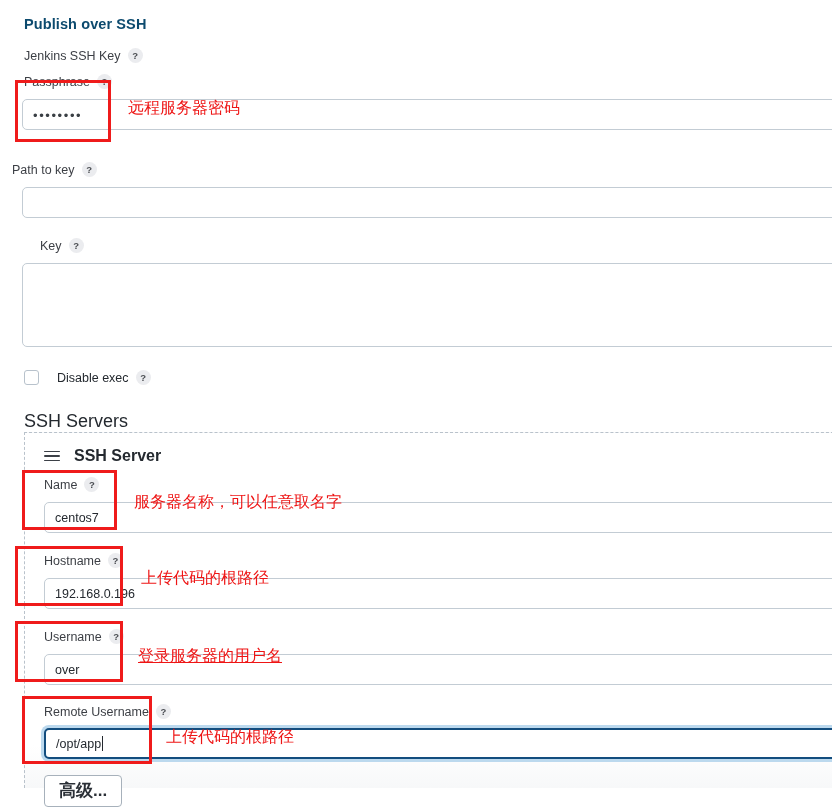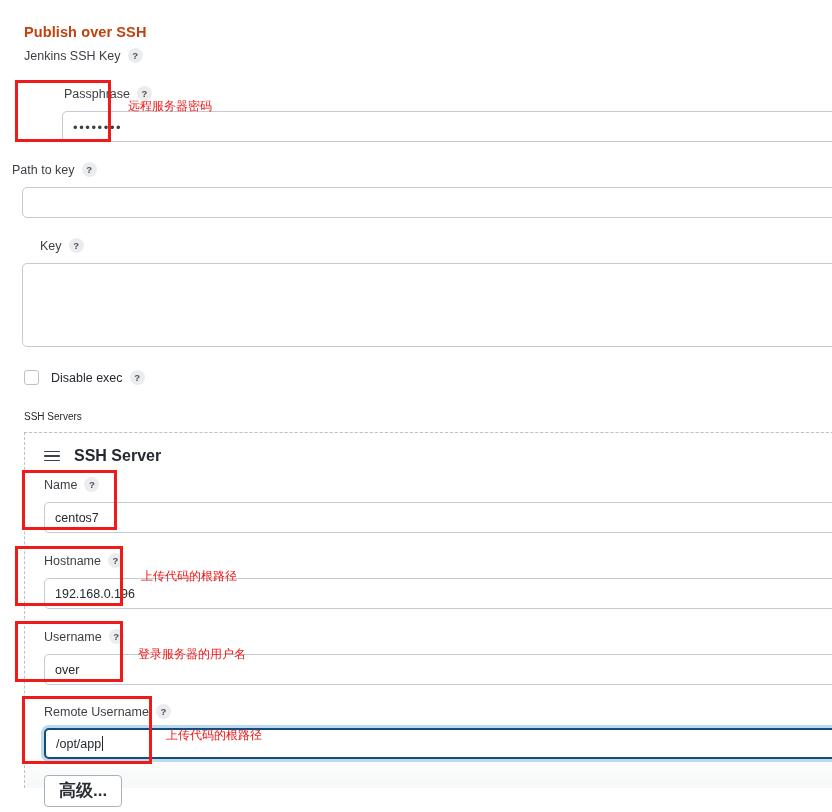--- a/index.html
+++ b/index.html
@@ -24,10 +24,10 @@
   .page-title {
     position: absolute;
     left: 24px;
-    top: 24px;
+    top: 16px;
     font-size: 14.5px;
     font-weight: bold;
-    color: #c2410c;
+    color: #0c4a6e;
     letter-spacing: .1px;
   }
 

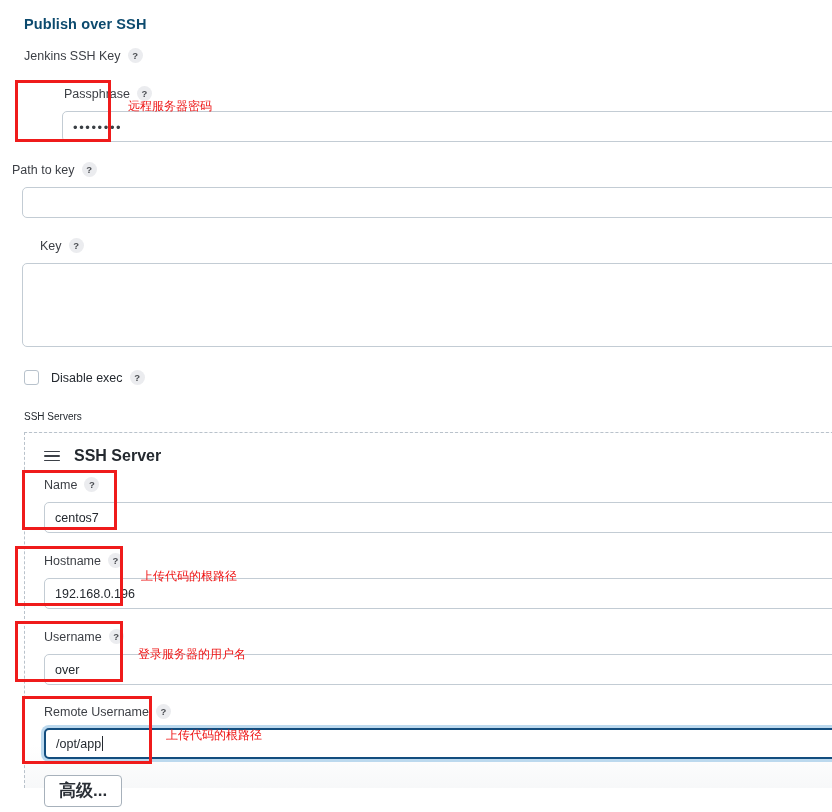--- a/index.html
+++ b/index.html
@@ -219,7 +219,7 @@
     </div>
   </div>
 
-  <div class="field" style="top:86px;margin-left:40px;">
+  <div class="field" style="top:74px;">
     <div class="field-label" style="margin-left:24px;">
       <span>Passphrase</span>
       <span class="help-icon">?</span>

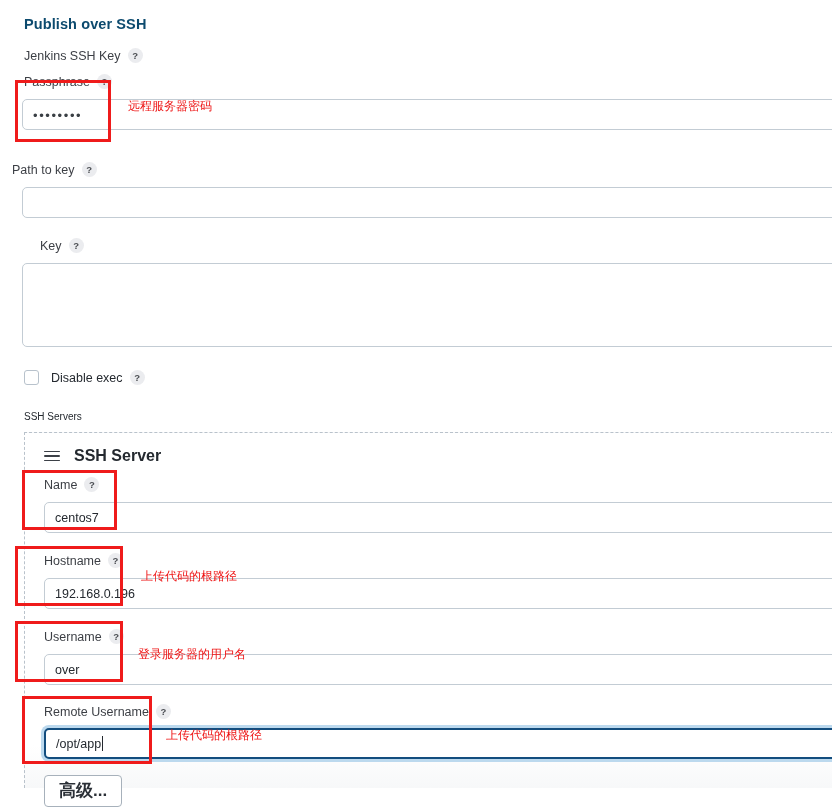--- a/index.html
+++ b/index.html
@@ -199,7 +199,7 @@
     position: absolute;
     color: #ee1515;
     font-family: "DejaVu Sans", "Liberation Sans", sans-serif;
-    font-size: 12px;
+    font-size: 16px;
     line-height: 1;
     white-space: nowrap;
     pointer-events: none;

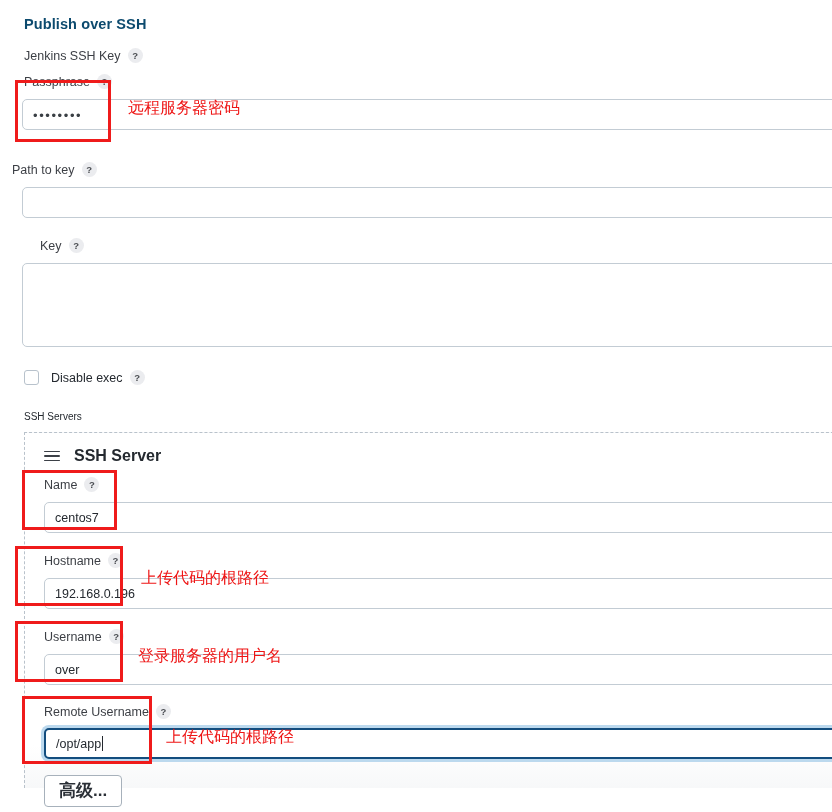--- a/index.html
+++ b/index.html
@@ -106,7 +106,7 @@
     left: 24px;
     display: flex;
     align-items: center;
-    gap: 12px;
+    gap: 18px;
   }
   .checkbox {
     box-sizing: border-box;

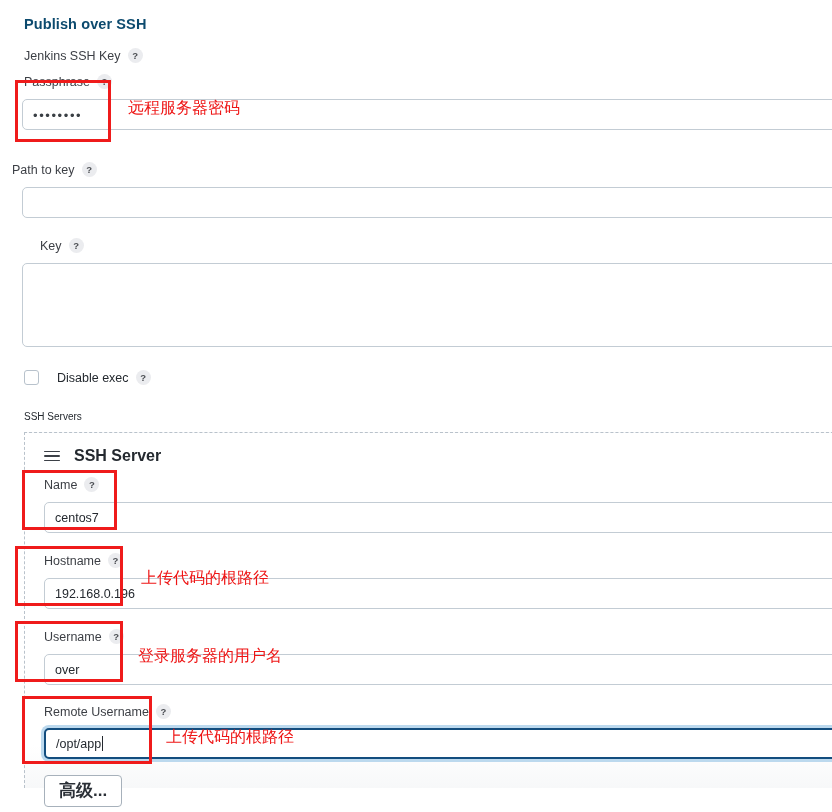--- a/index.html
+++ b/index.html
@@ -128,7 +128,7 @@
   .section-caption {
     position: absolute;
     left: 24px;
-    font-size: 10px;
+    font-size: 18px;
     color: #24292f;
   }
 

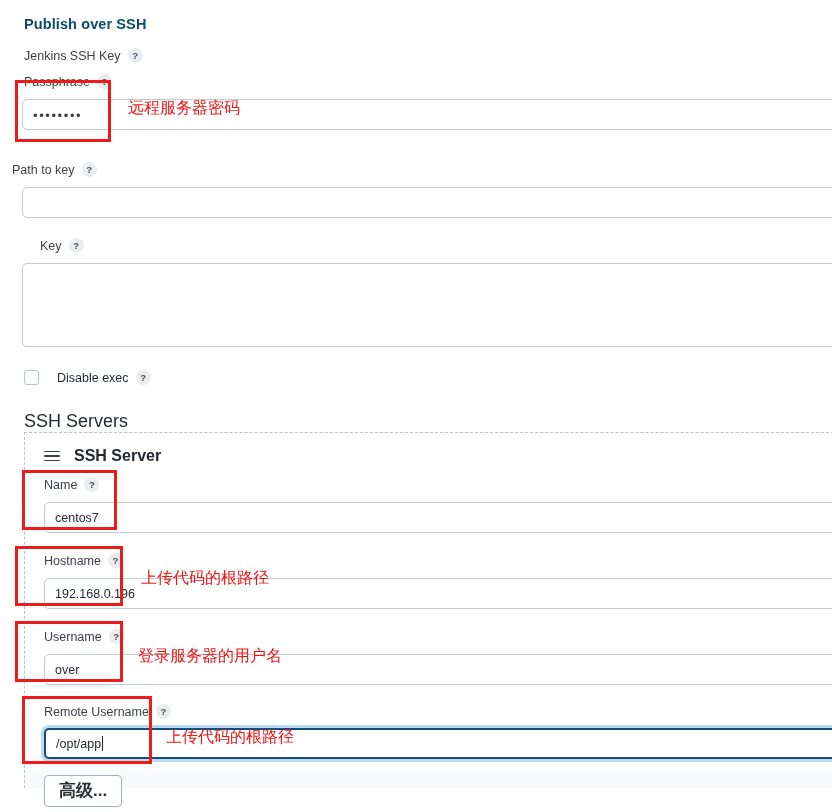--- a/index.html
+++ b/index.html
@@ -319,6 +319,7 @@
   <div class="anno-text" style="left:128px;top:100px;">远程服务器密码</div>
 
   <div class="anno-box" style="left:22px;top:470px;width:95px;height:60px;"></div>
+  <div class="anno-text" style="left:134px;top:494px;">服务器名称，可以任意取名字</div>
 
   <div class="anno-box" style="left:15px;top:546px;width:108px;height:60px;"></div>
   <div class="anno-text" style="left:141px;top:570px;">上传代码的根路径</div>

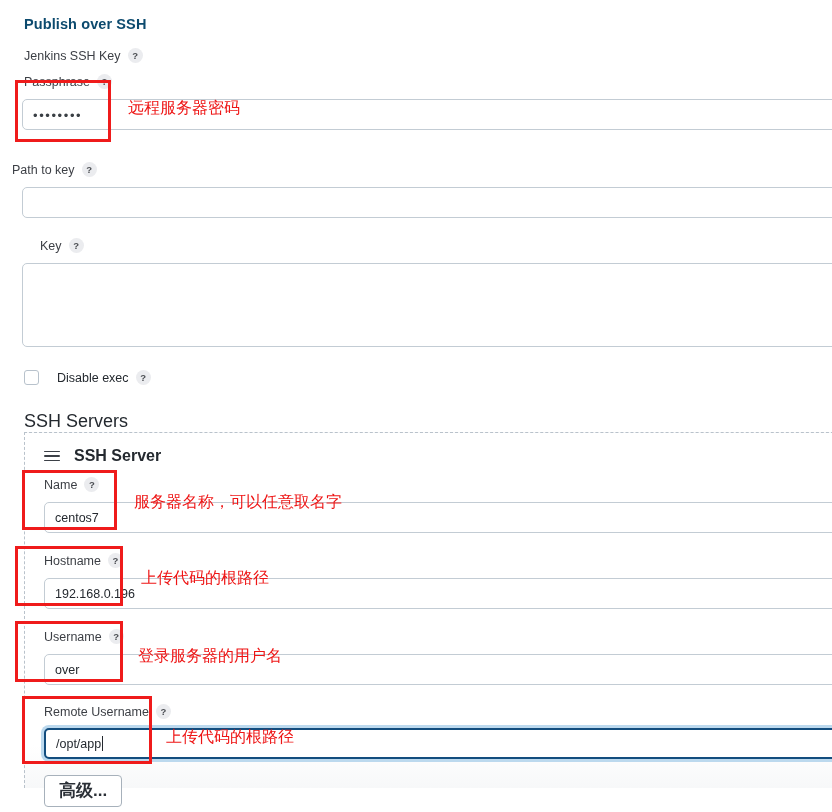--- a/index.html
+++ b/index.html
@@ -325,7 +325,7 @@
   <div class="anno-text" style="left:141px;top:570px;">上传代码的根路径</div>
 
   <div class="anno-box" style="left:15px;top:621px;width:108px;height:61px;"></div>
-  <div class="anno-text" style="left:138px;top:648px;">登录服务器的用户名</div>
+  <div class="anno-text" style="left:138px;top:648px;text-decoration:underline;">登录服务器的用户名</div>
 
   <div class="anno-box" style="left:22px;top:696px;width:130px;height:68px;"></div>
   <div class="anno-text" style="left:166px;top:729px;">上传代码的根路径</div>

